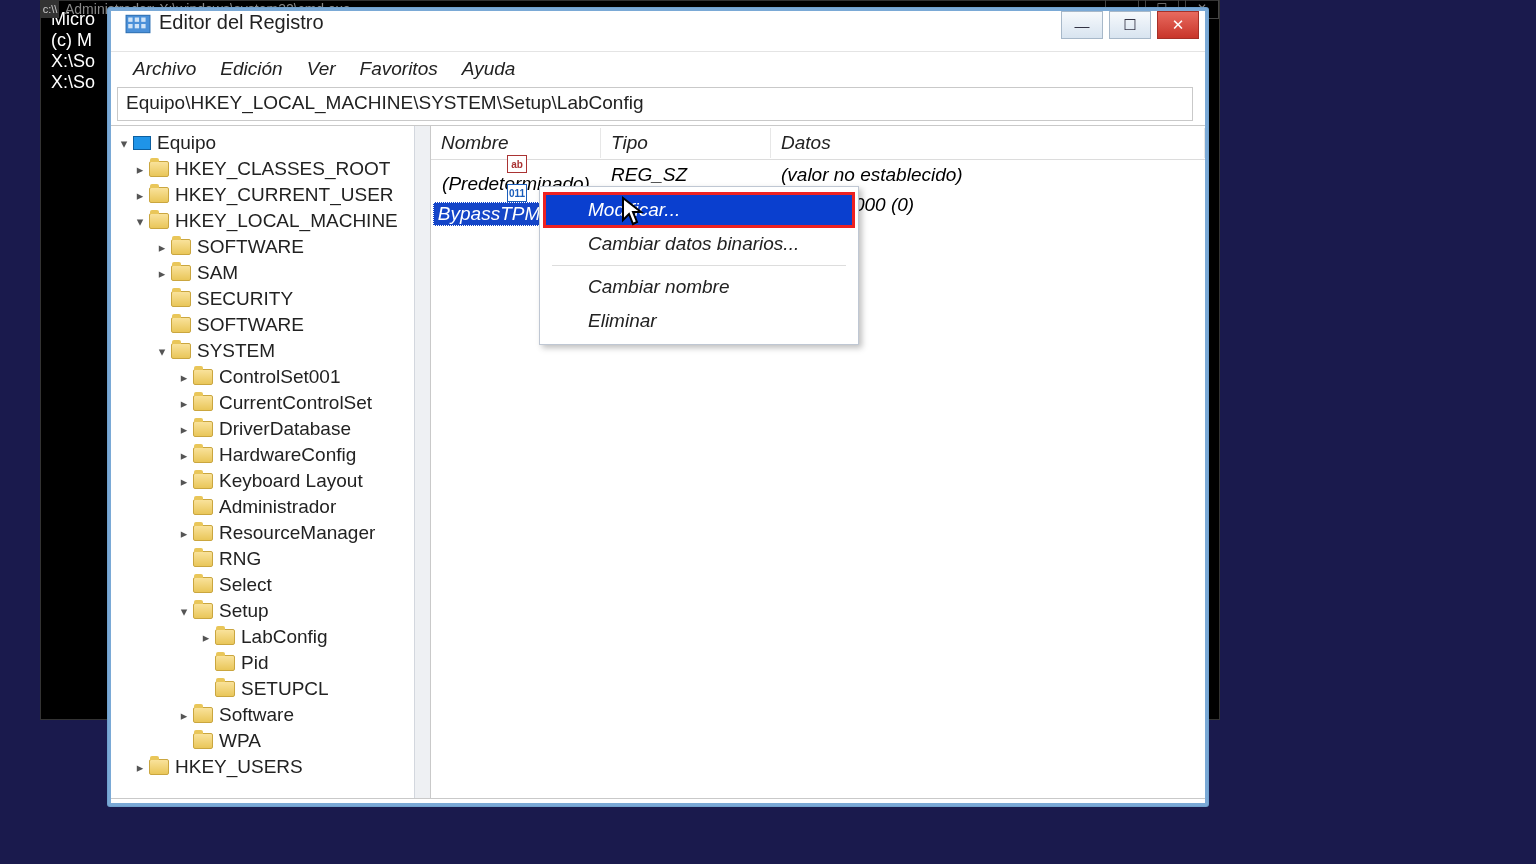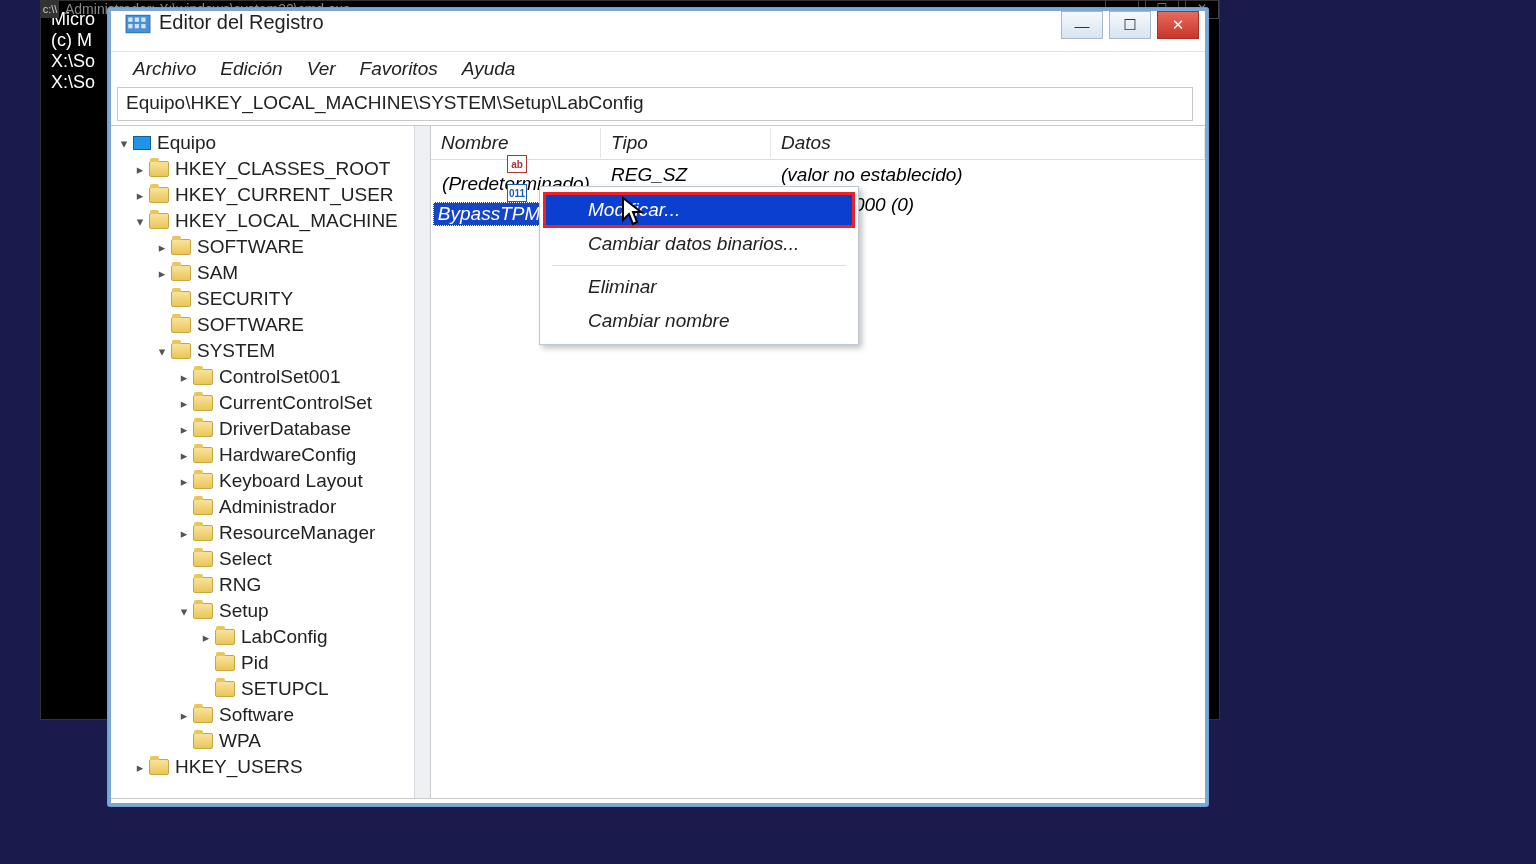--- a/index.html
+++ b/index.html
@@ -300,8 +300,8 @@
         <div class="ctx-item highlight">Modificar...</div>
         <div class="ctx-item">Cambiar datos binarios...</div>
         <div class="ctx-sep"></div>
+        <div class="ctx-item">Cambiar nombre</div>
         <div class="ctx-item">Eliminar</div>
-        <div class="ctx-item">Cambiar nombre</div>
       </div>
 
       <div class="cursor">

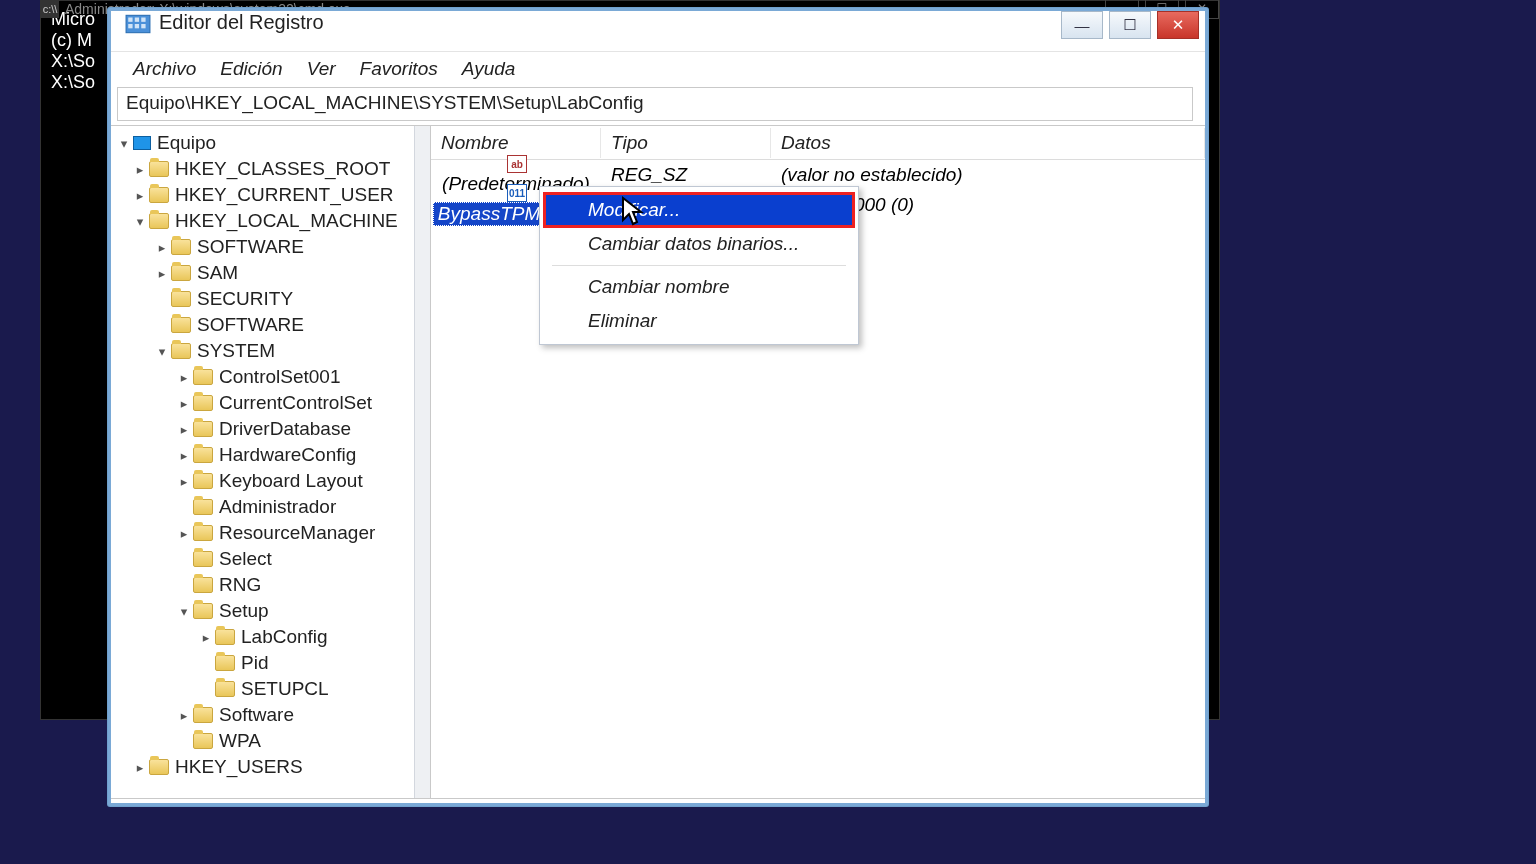--- a/index.html
+++ b/index.html
@@ -220,12 +220,12 @@
               <div class="row">
                   <span class="chev empty">▸</span>
                   <span class="fold"></span>
+                  <span class="lbl">RNG</span>
+                </div>
+              <div class="row">
+                  <span class="chev empty">▸</span>
+                  <span class="fold"></span>
                   <span class="lbl">Select</span>
-                </div>
-              <div class="row">
-                  <span class="chev empty">▸</span>
-                  <span class="fold"></span>
-                  <span class="lbl">RNG</span>
                 </div>
               <div class="row">
                   <span class="chev">▾</span>

